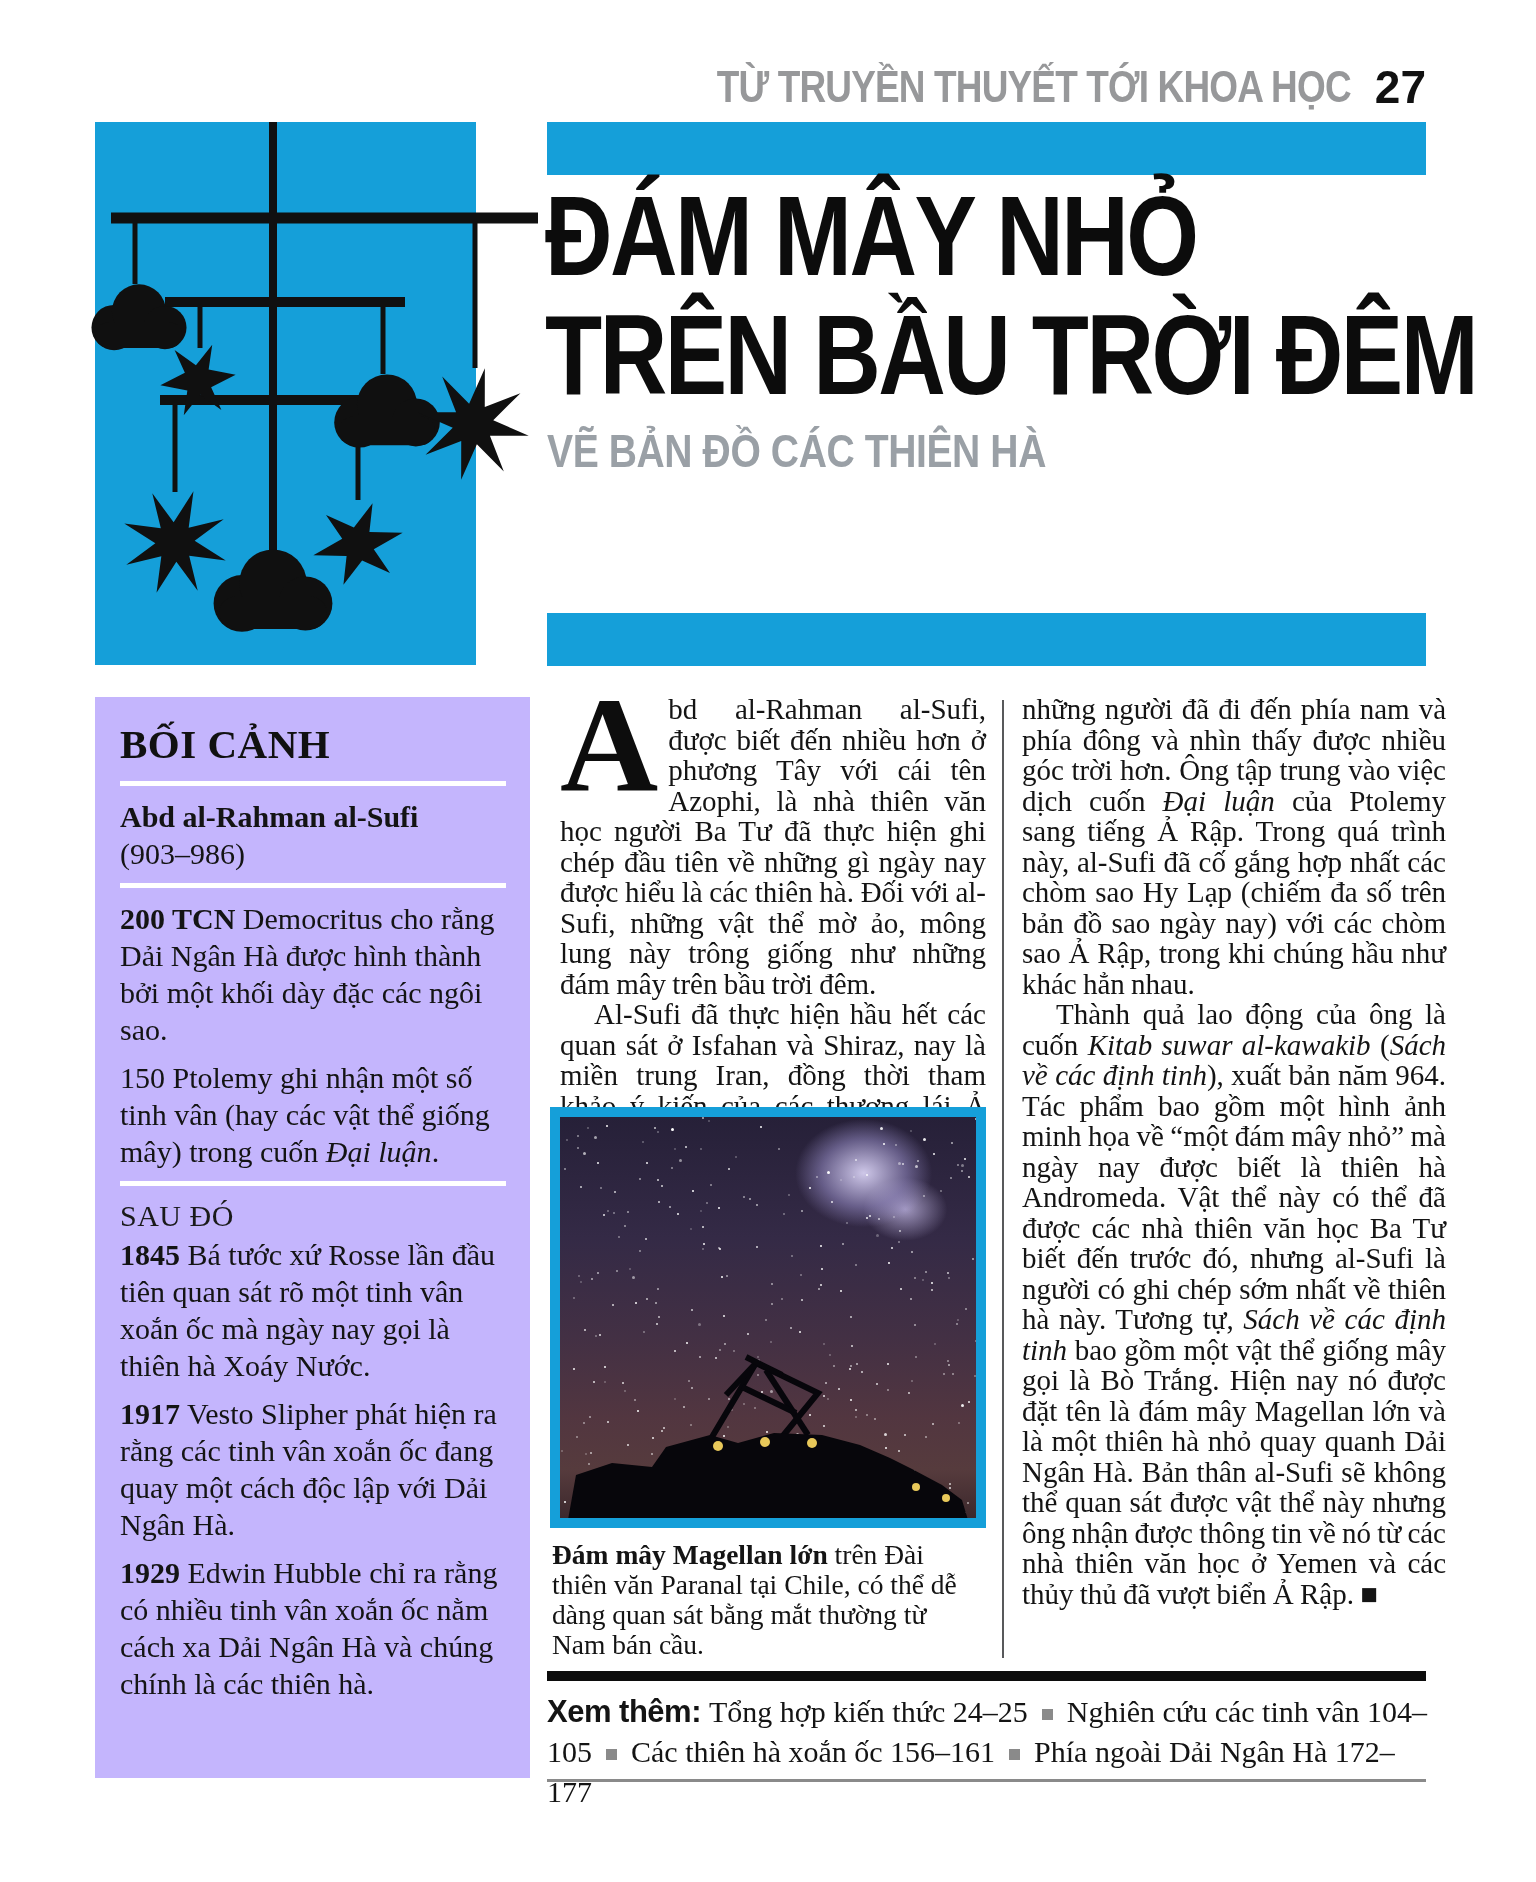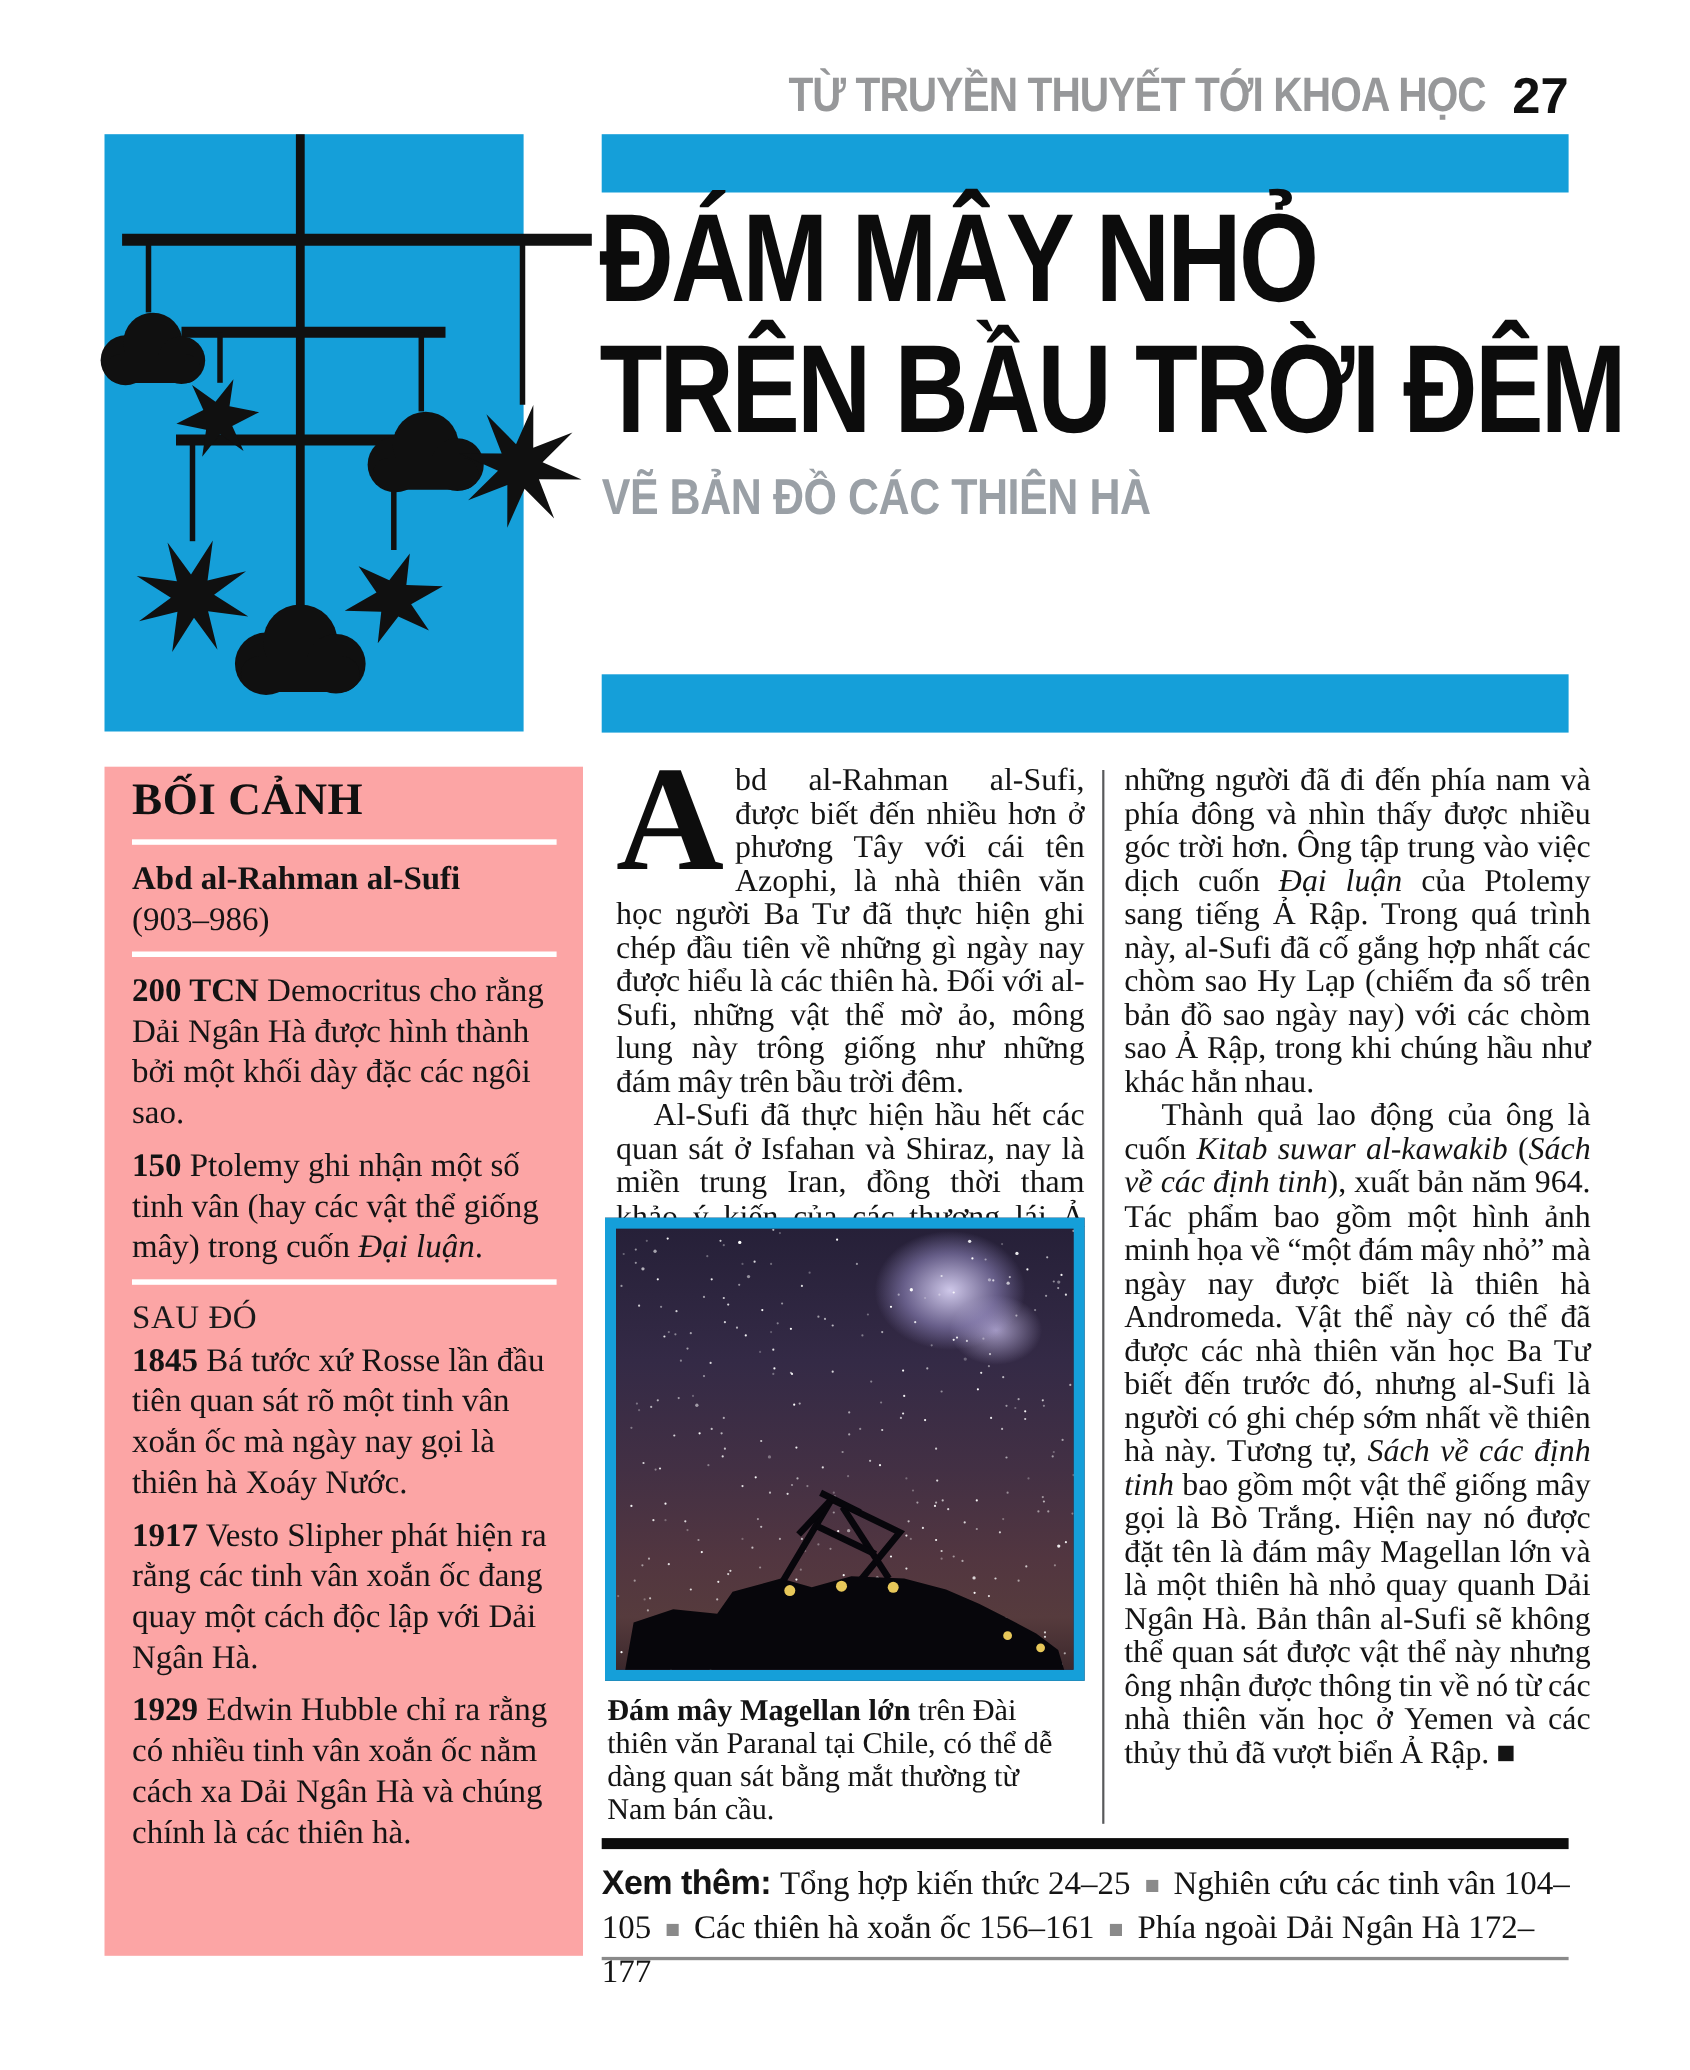--- a/index.html
+++ b/index.html
@@ -42,7 +42,7 @@
   
   .sidebar {
     left:95px; top:697px; width:435px; height:1081px;
-    background:#fca5a5; padding:3px 24px 0 25px;
+    background:#c4b5fd; padding:21px 24px 0 25px;
   }
   .sidebar h2 {
     font-size:41px; font-weight:bold; letter-spacing:0.5px; color:#111;

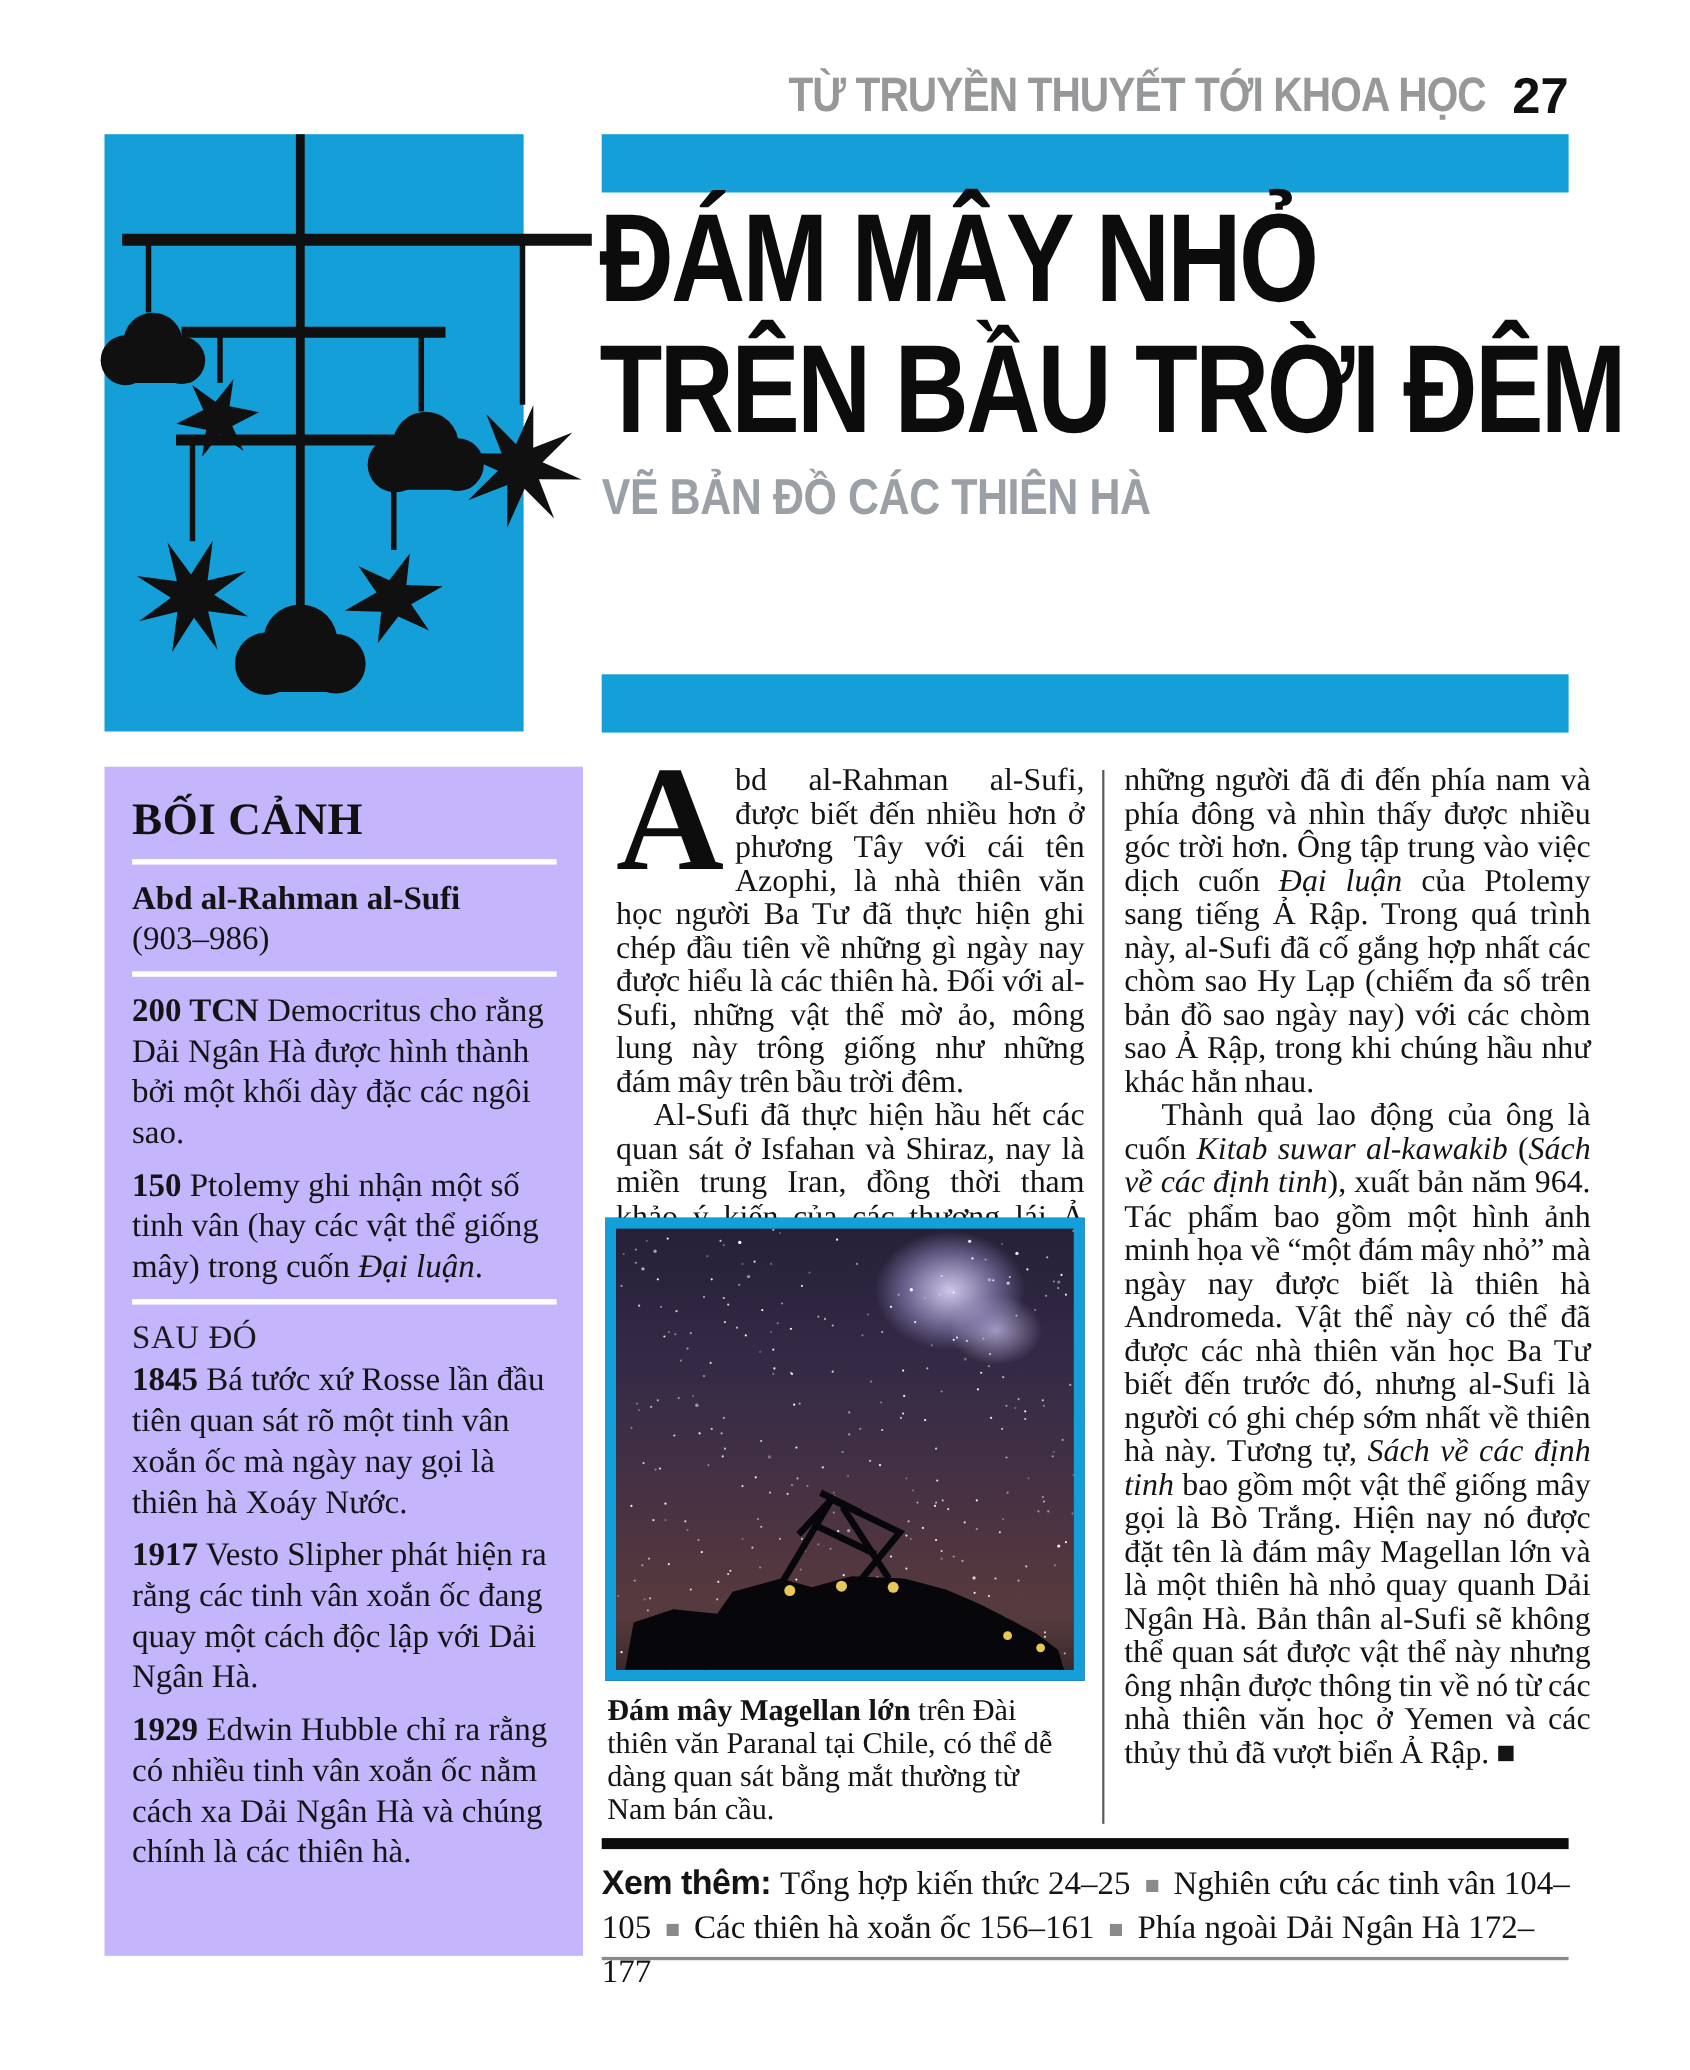--- a/index.html
+++ b/index.html
@@ -175,7 +175,7 @@
   <div class="wrule"></div>
 
   <p class="sb-entry"><span style="font-weight: bold;">200 TCN</span><span> Democritus cho rằng Dải Ngân Hà được hình thành bởi một khối dày đặc các ngôi sao.</span></p>
-  <p class="sb-entry"><span style="font-weight: bold;">150</span><span> Ptolemy ghi nhận một số tinh vân (hay các vật thể giống mây) trong cuốn </span><span style="font-style: italic;">Đại luận</span><span>.</span></p>
+  <p class="sb-entry"><span style="font-weight: normal;">150</span><span> Ptolemy ghi nhận một số tinh vân (hay các vật thể giống mây) trong cuốn </span><span style="font-style: italic;">Đại luận</span><span>.</span></p>
   <div class="wrule"></div>
 
   <div class="sb-label">SAU ĐÓ</div>

